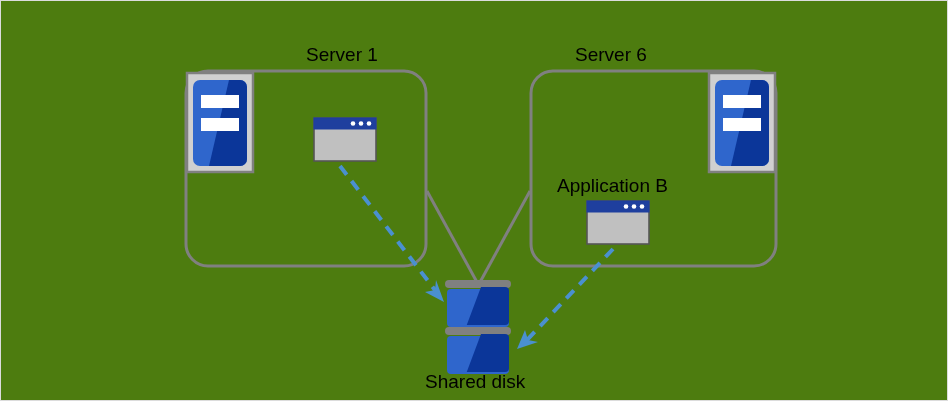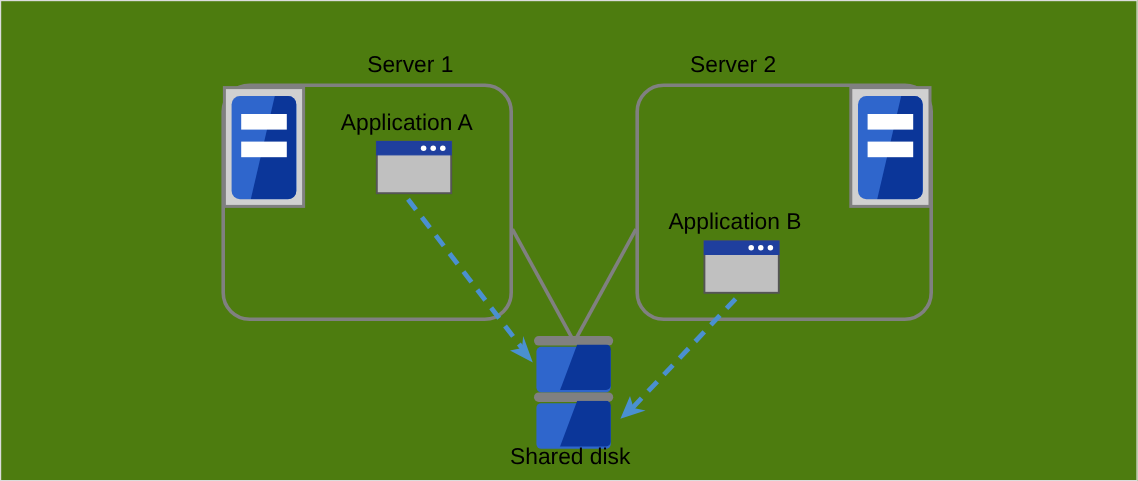--- a/index.html
+++ b/index.html
@@ -138,7 +138,7 @@
 
   <div class="diag-label app-title" style="left:283px; top:92px;">Application A</div>
 
-  <div class="diag-label server-title" style="left:574px; top:44px;">Server 2</div>
+  <div class="diag-label server-title" style="left:574px; top:44px;">Server 6</div>
 
   <div class="diag-label app-title" style="left:556px; top:175px;">Application B</div>
 

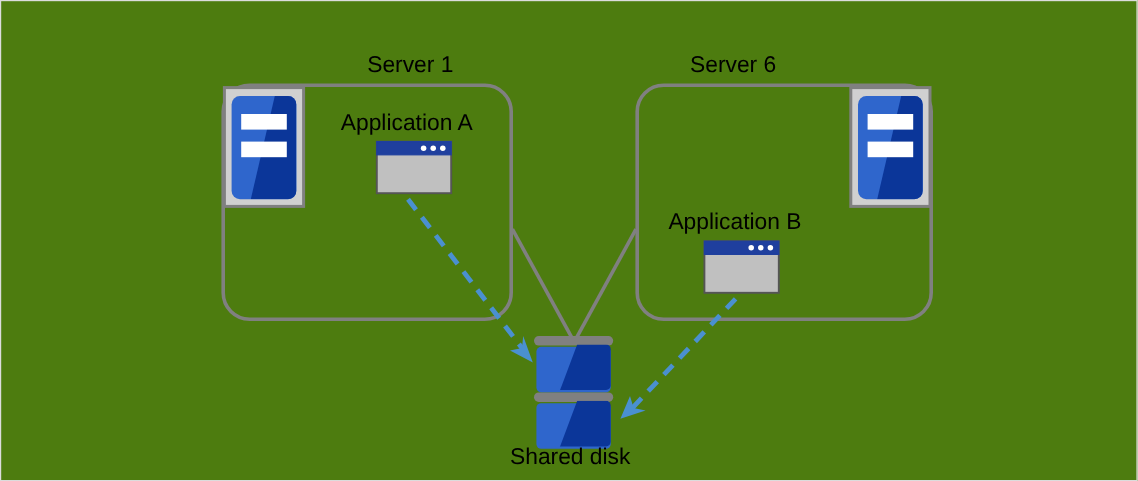--- a/index.html
+++ b/index.html
@@ -136,7 +136,6 @@
 
   <div class="diag-label server-title" style="left:305px; top:44px;">Server 1</div>
 
-  <div class="diag-label app-title" style="left:283px; top:92px;">Application A</div>
 
   <div class="diag-label server-title" style="left:574px; top:44px;">Server 6</div>
 

